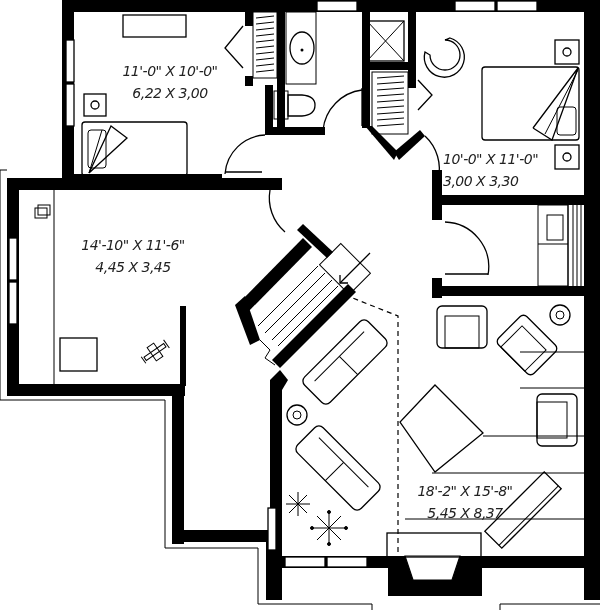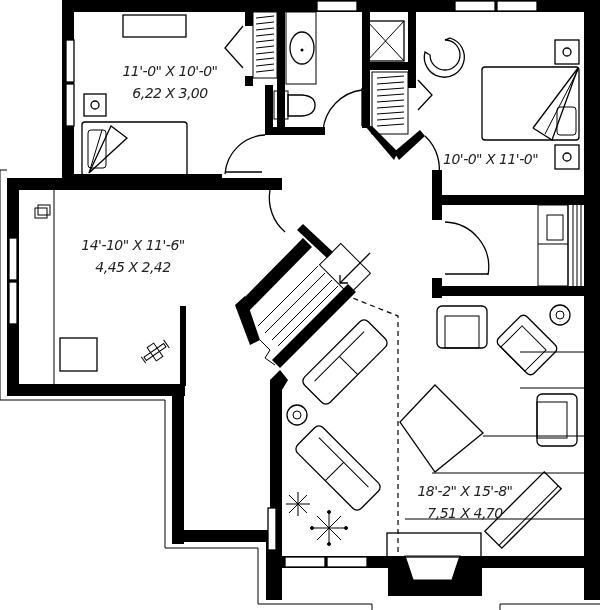--- a/index.html
+++ b/index.html
@@ -282,6 +282,7 @@
 </div>
 <div class="lbl" style="left:443px; top:148px; width:120px; text-align:left;">
   <span>10'-0" X 11'-0"</span>
+  <span>3,00 X 3,30</span>
 </div>
 <div class="lbl" style="left:68px; top:234px; width:130px;">
   <span>14'-10" X 11'-6"</span>

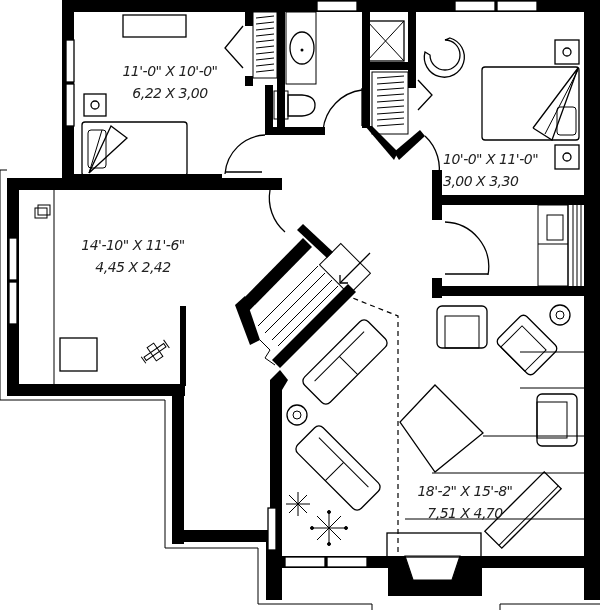--- a/index.html
+++ b/index.html
@@ -286,7 +286,7 @@
 </div>
 <div class="lbl" style="left:68px; top:234px; width:130px;">
   <span>14'-10" X 11'-6"</span>
-  <span>4,45 X 2,42</span>
+  <span>4,45 X 3,45</span>
 </div>
 <div class="lbl" style="left:400px; top:480px; width:130px;">
   <span>18'-2" X 15'-8"</span>

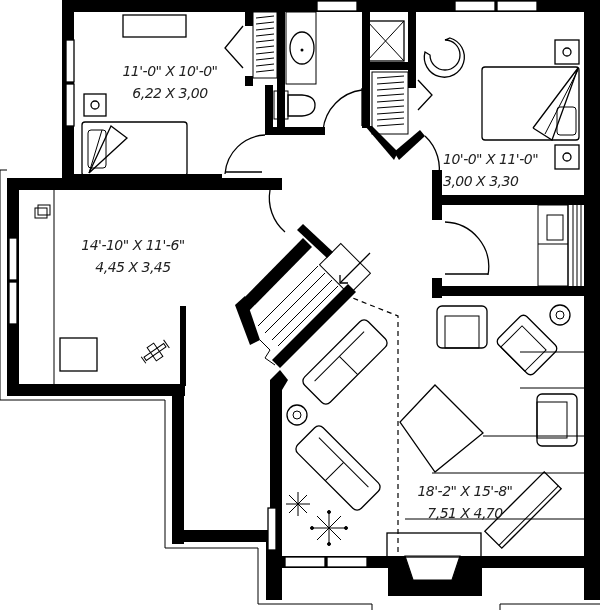--- a/index.html
+++ b/index.html
@@ -290,7 +290,7 @@
 </div>
 <div class="lbl" style="left:400px; top:480px; width:130px;">
   <span>18'-2" X 15'-8"</span>
-  <span>7,51 X 4,70</span>
+  <span>5,45 X 8,37</span>
 </div>
 
 </body></html>

